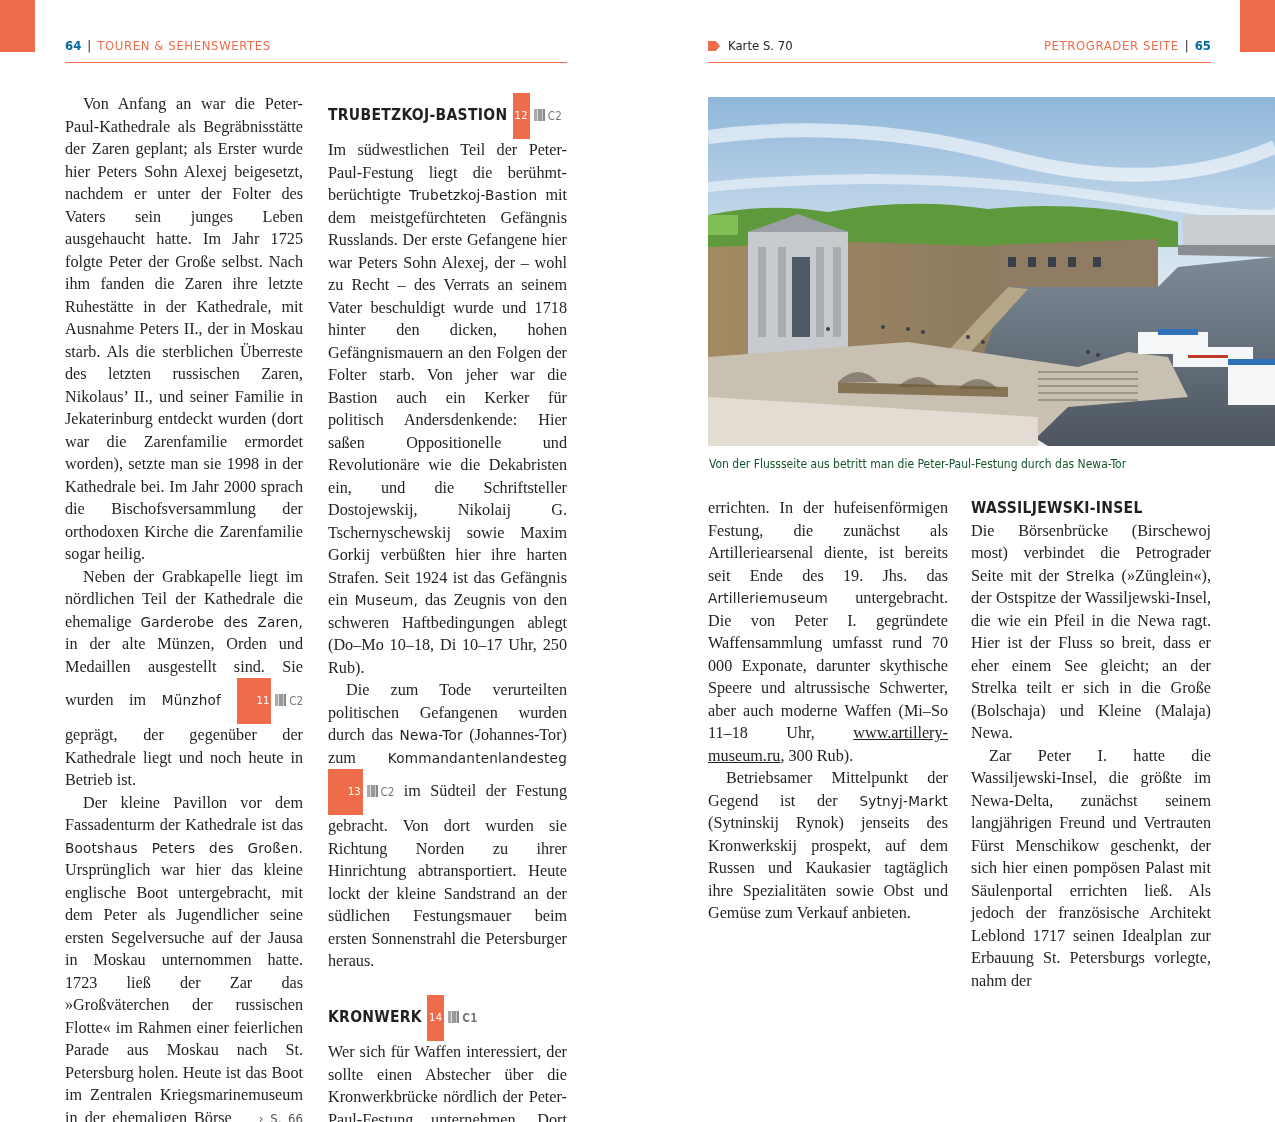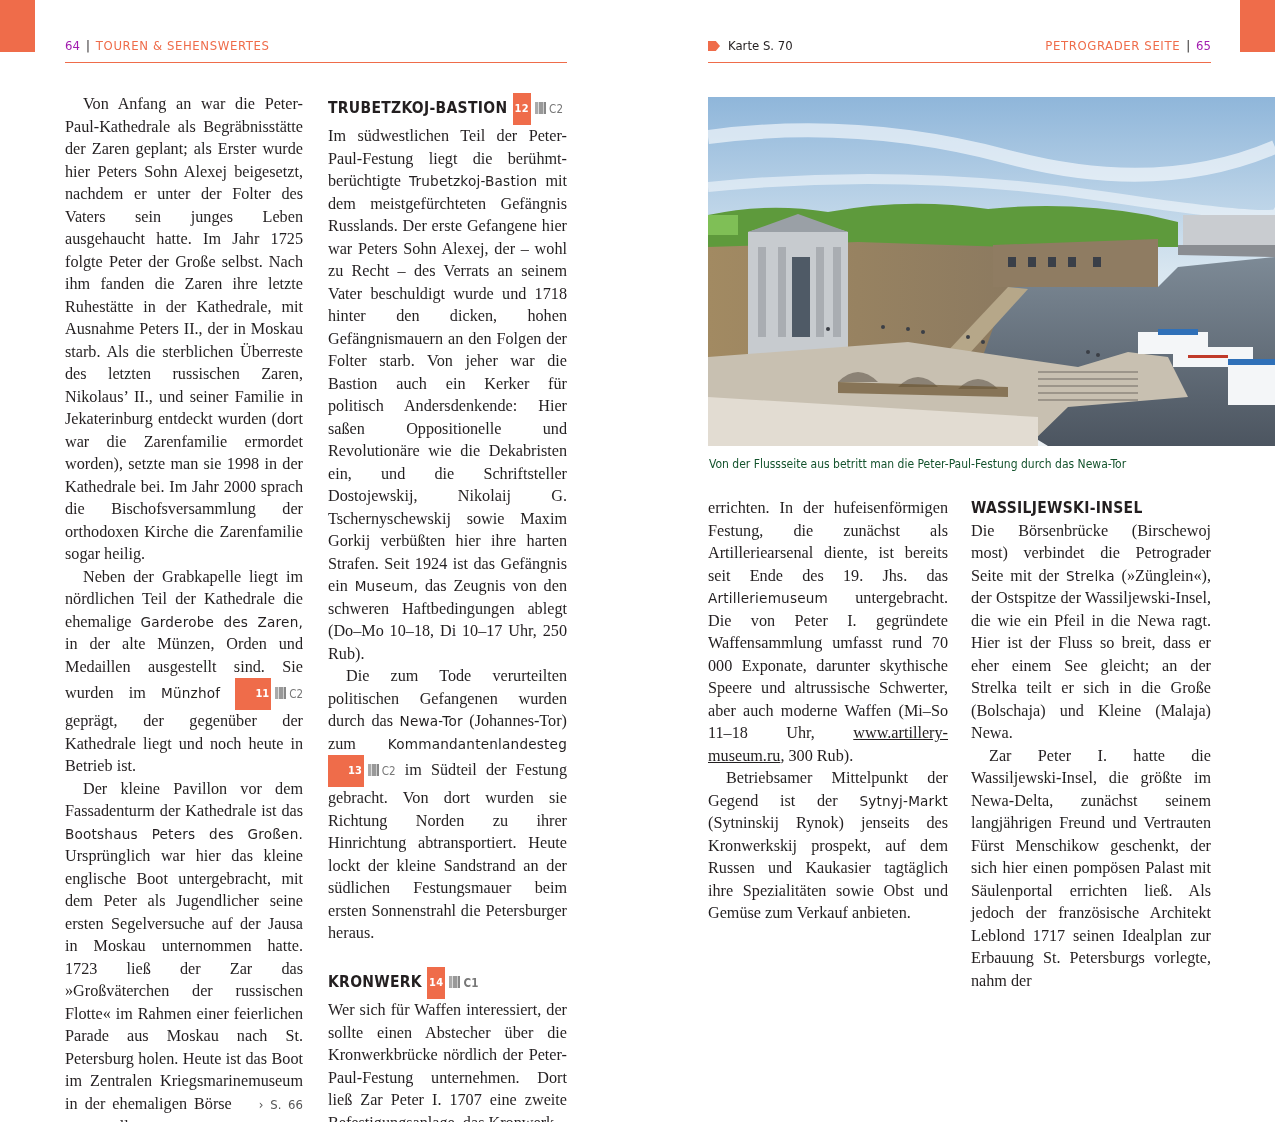--- a/index.html
+++ b/index.html
@@ -11,7 +11,7 @@
     font-family:"DejaVu Sans Condensed","DejaVu Sans",sans-serif; font-size:13px; }
   .header.left { left:65px; width:502px; }
   .header.right { left:708px; width:503px; }
-  .hdr-num { color:#a21caf; }
+  .hdr-num { color:#0369a1;font-weight:bold; }
   .hdr-sep { color:#231f20; margin:0 6px; }
   .hdr-sec { color:#ef6c4a; letter-spacing:0.6px; }
   .header.right .hdr-r { position:absolute; right:0; top:0;margin-left:32px; }

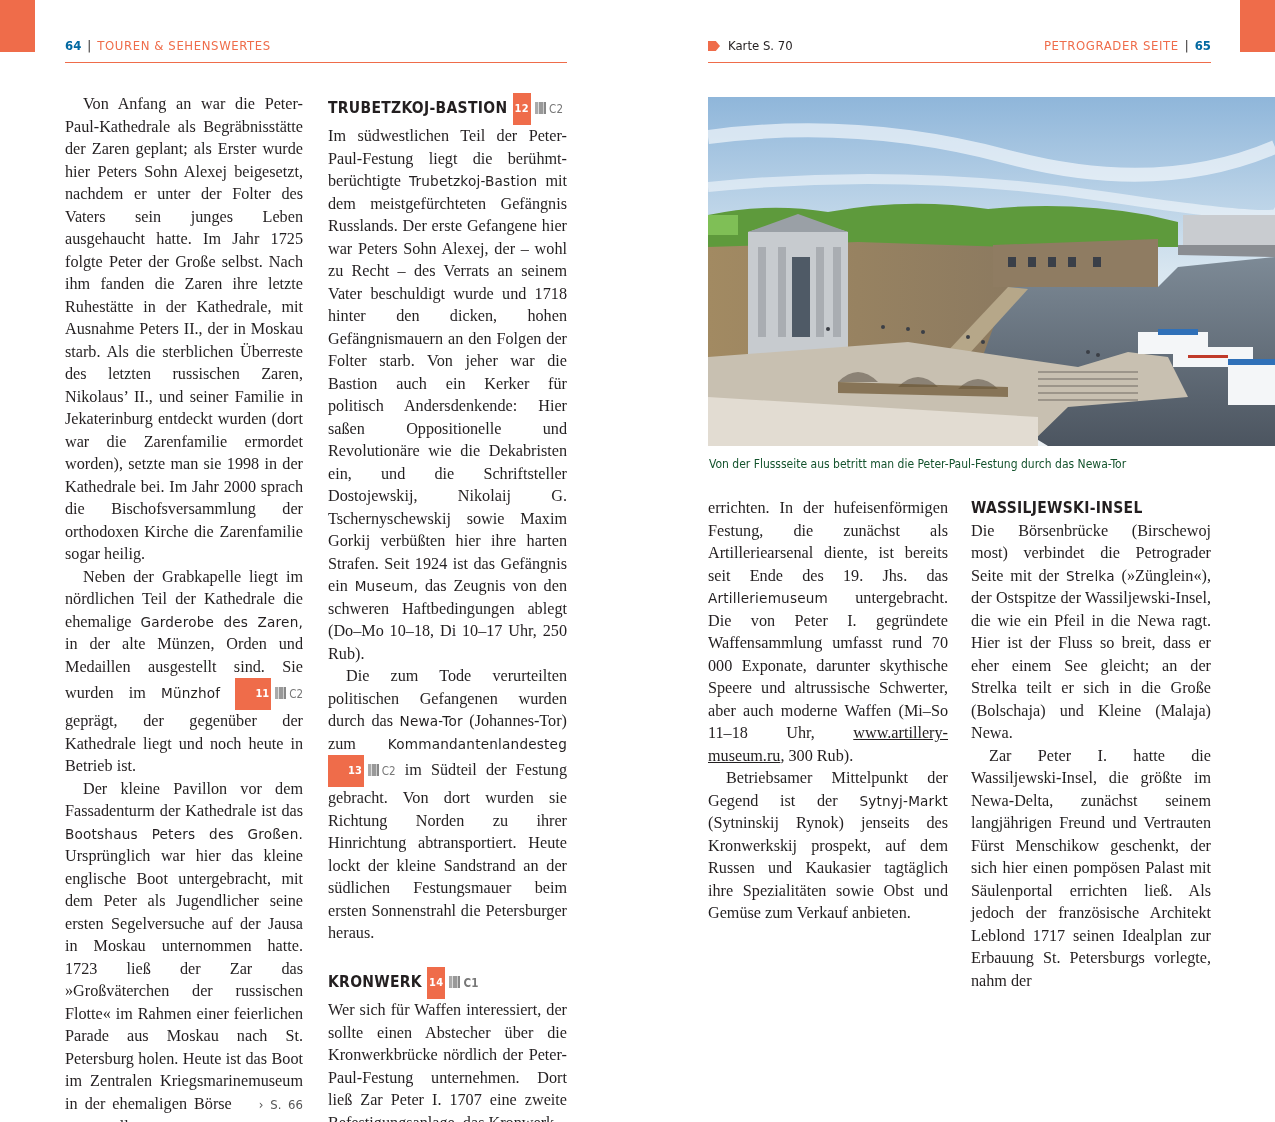--- a/index.html
+++ b/index.html
@@ -29,7 +29,7 @@
   .h2 { font-family:"DejaVu Sans Condensed","DejaVu Sans",sans-serif; font-weight:bold;
     font-size:15.5px; letter-spacing:0.3px; margin:0; line-height:22.5px; text-align:left; }
   .badge { display:inline-block; background:#ef6c4a; color:#fff; font-family:"DejaVu Sans Condensed","DejaVu Sans",sans-serif;
-    font-size:11px; font-weight:bold; padding:9px 2px; line-height:14px; vertical-align:1px; }
+    font-size:11px; font-weight:normal; padding:16px 2px; line-height:14px; vertical-align:1px; }
   .mapicon { display:inline-block; width:11px; height:12px; margin:0 3px 0 4px; vertical-align:-1px;
     background:linear-gradient(90deg,#aaa 0 30%,#ddd 30% 40%,#999 40% 70%,#ccc 70% 80%,#888 80%); }
   .grid { font-family:"DejaVu Sans Condensed","DejaVu Sans",sans-serif; font-size:11.5px; color:#777; }

